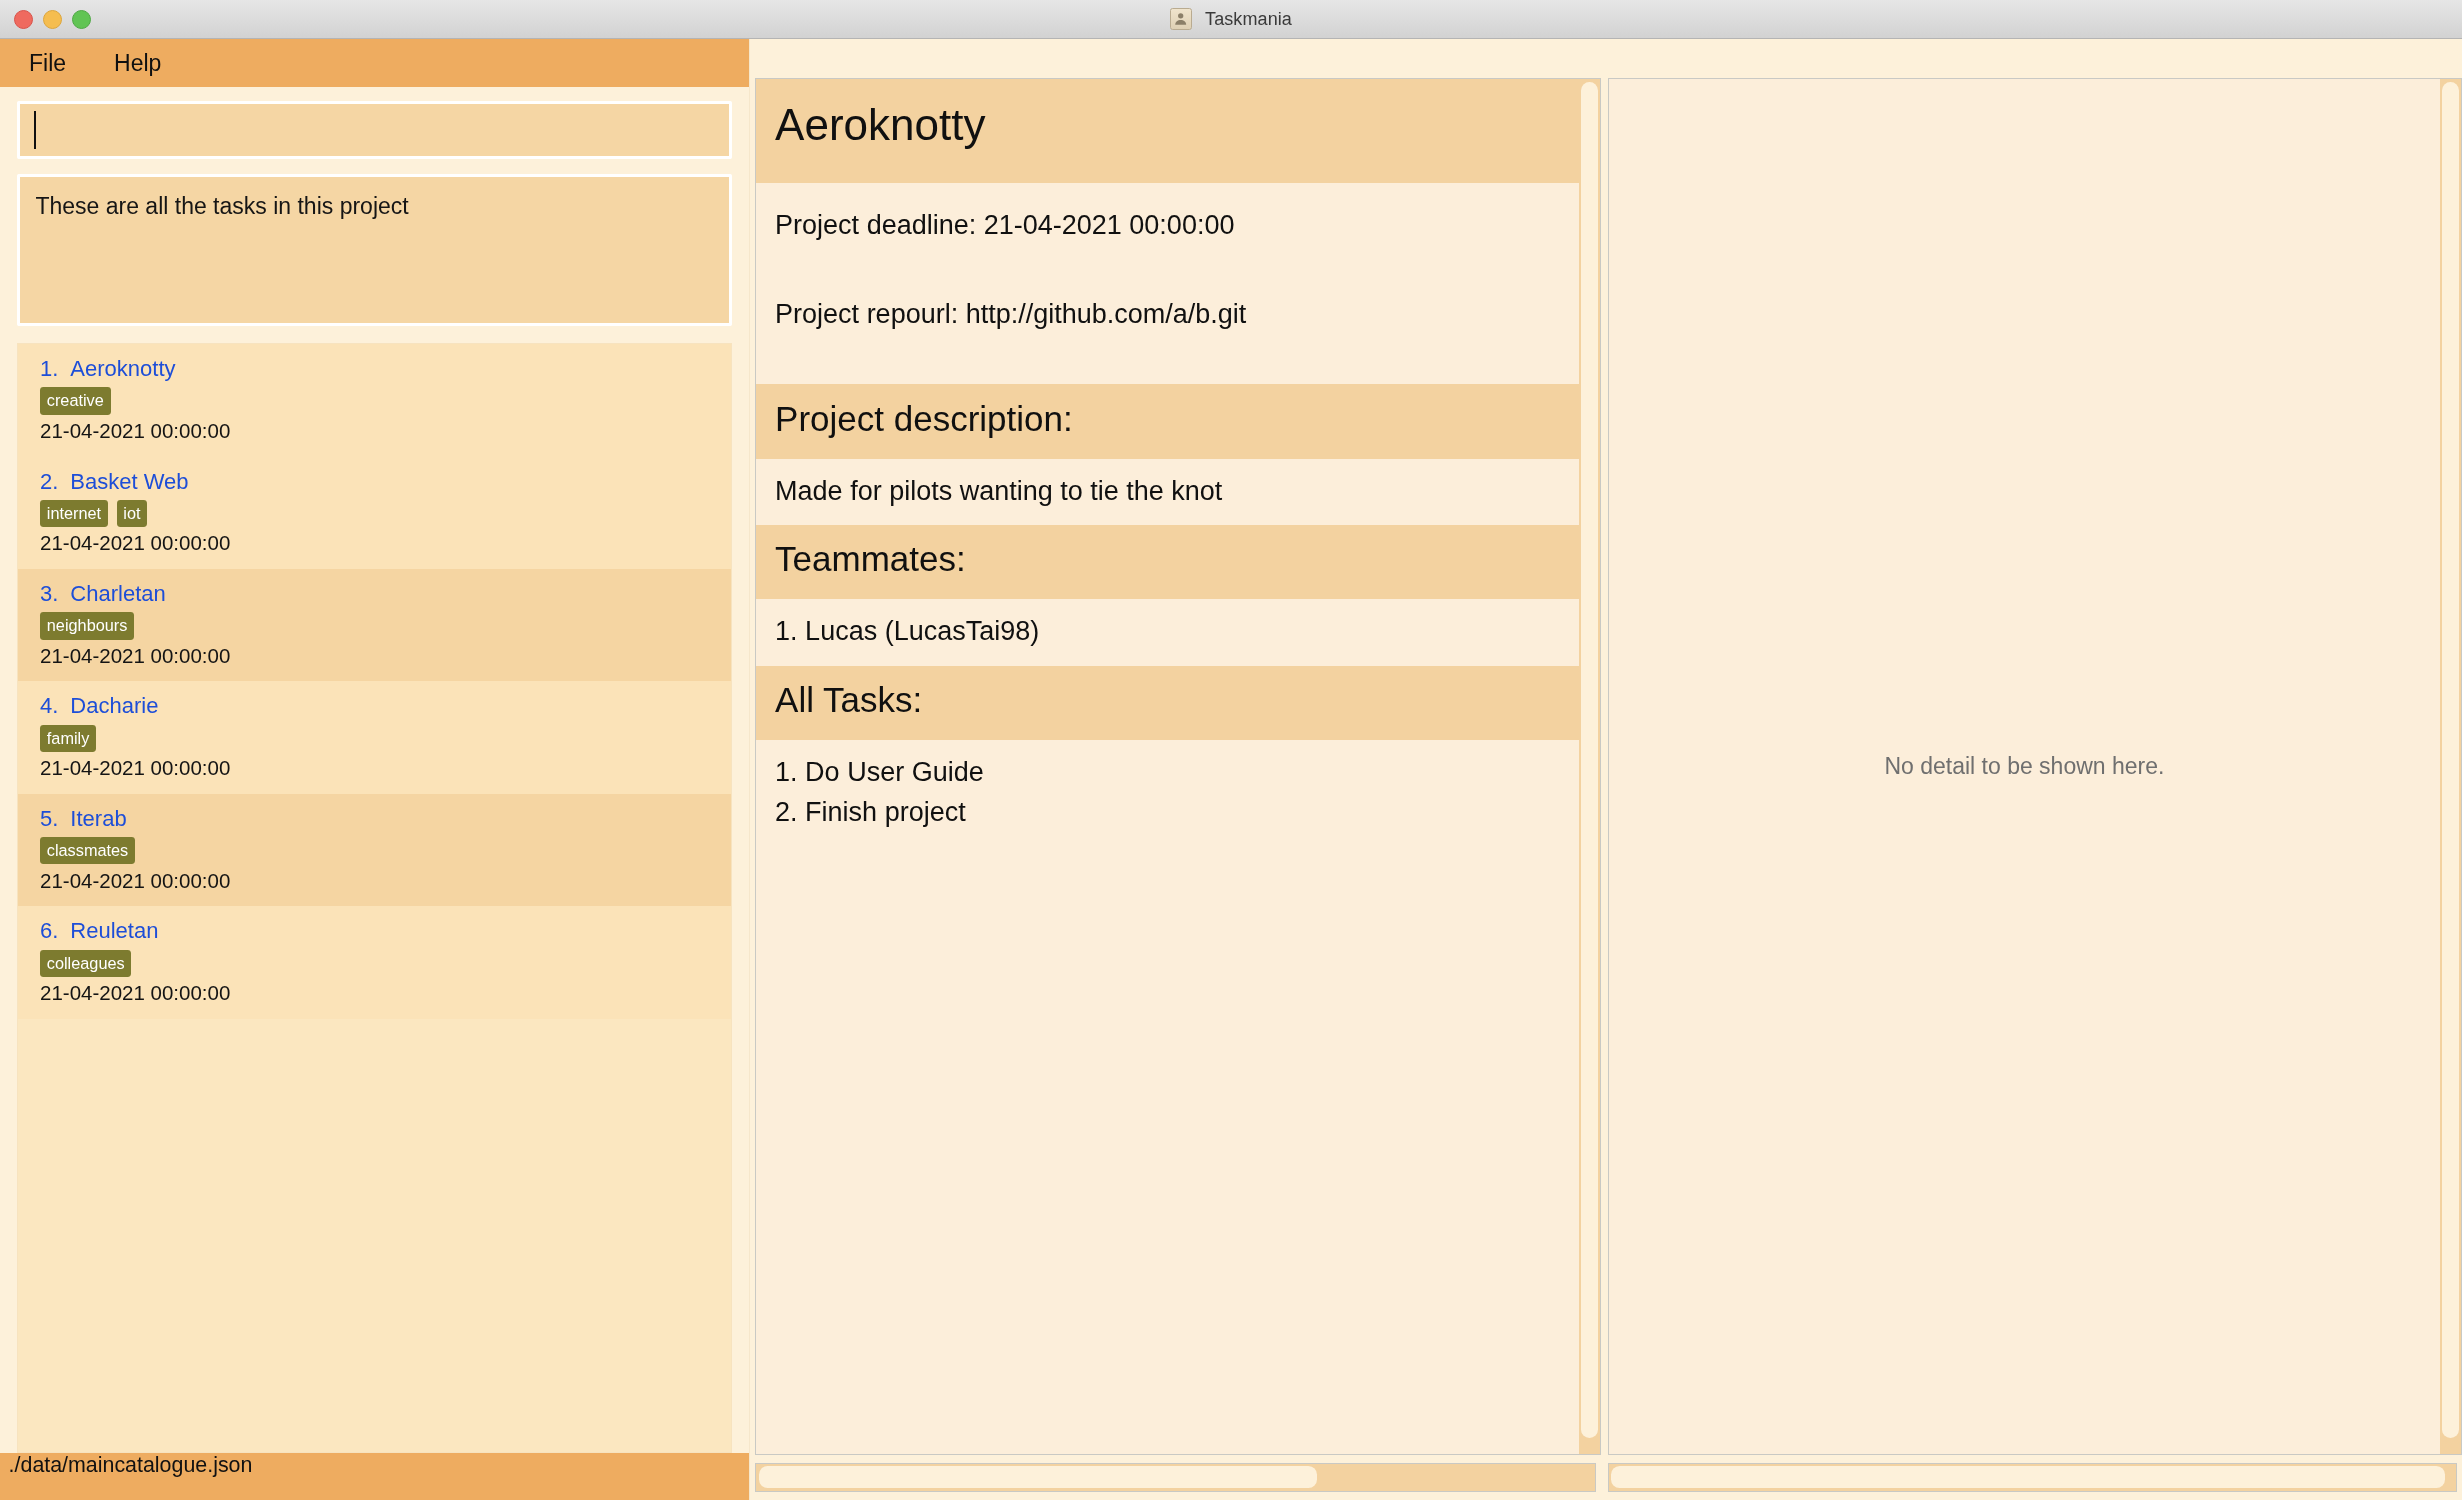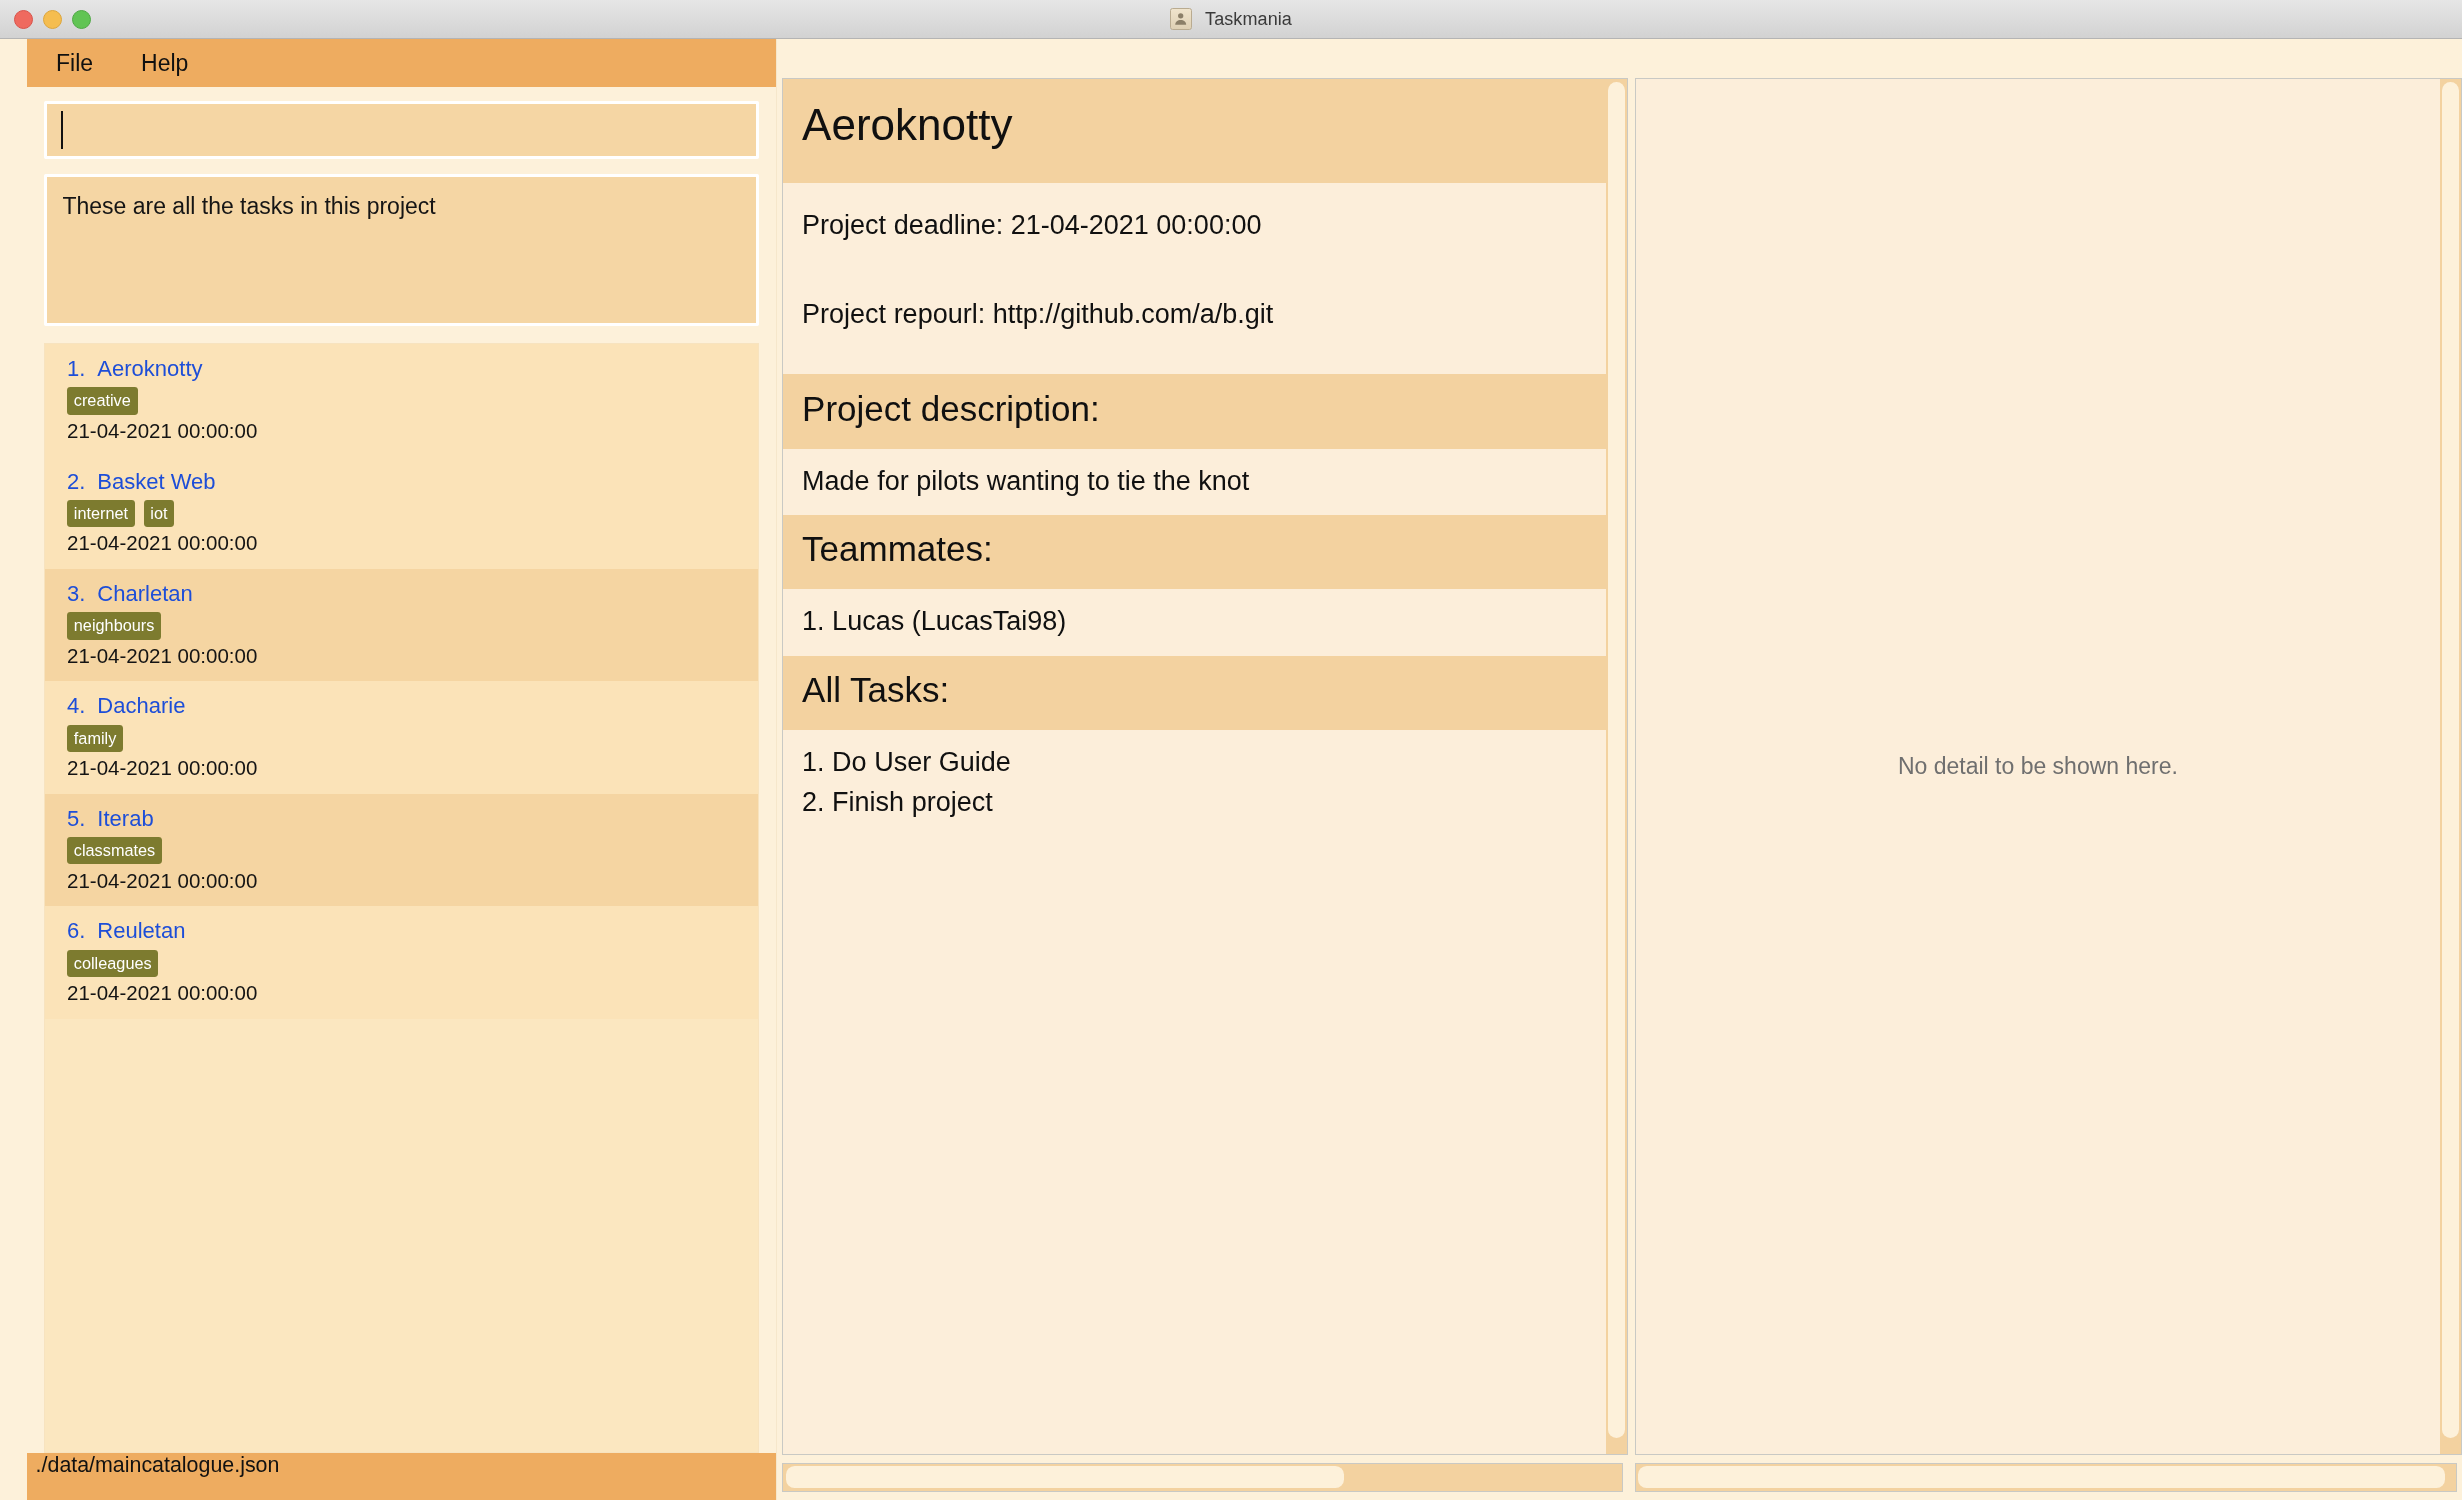--- a/index.html
+++ b/index.html
@@ -67,7 +67,6 @@
     display: flex;
     min-height: 0;
     background: #fdf1da;
-    margin-left: 27px;
   }
 
   

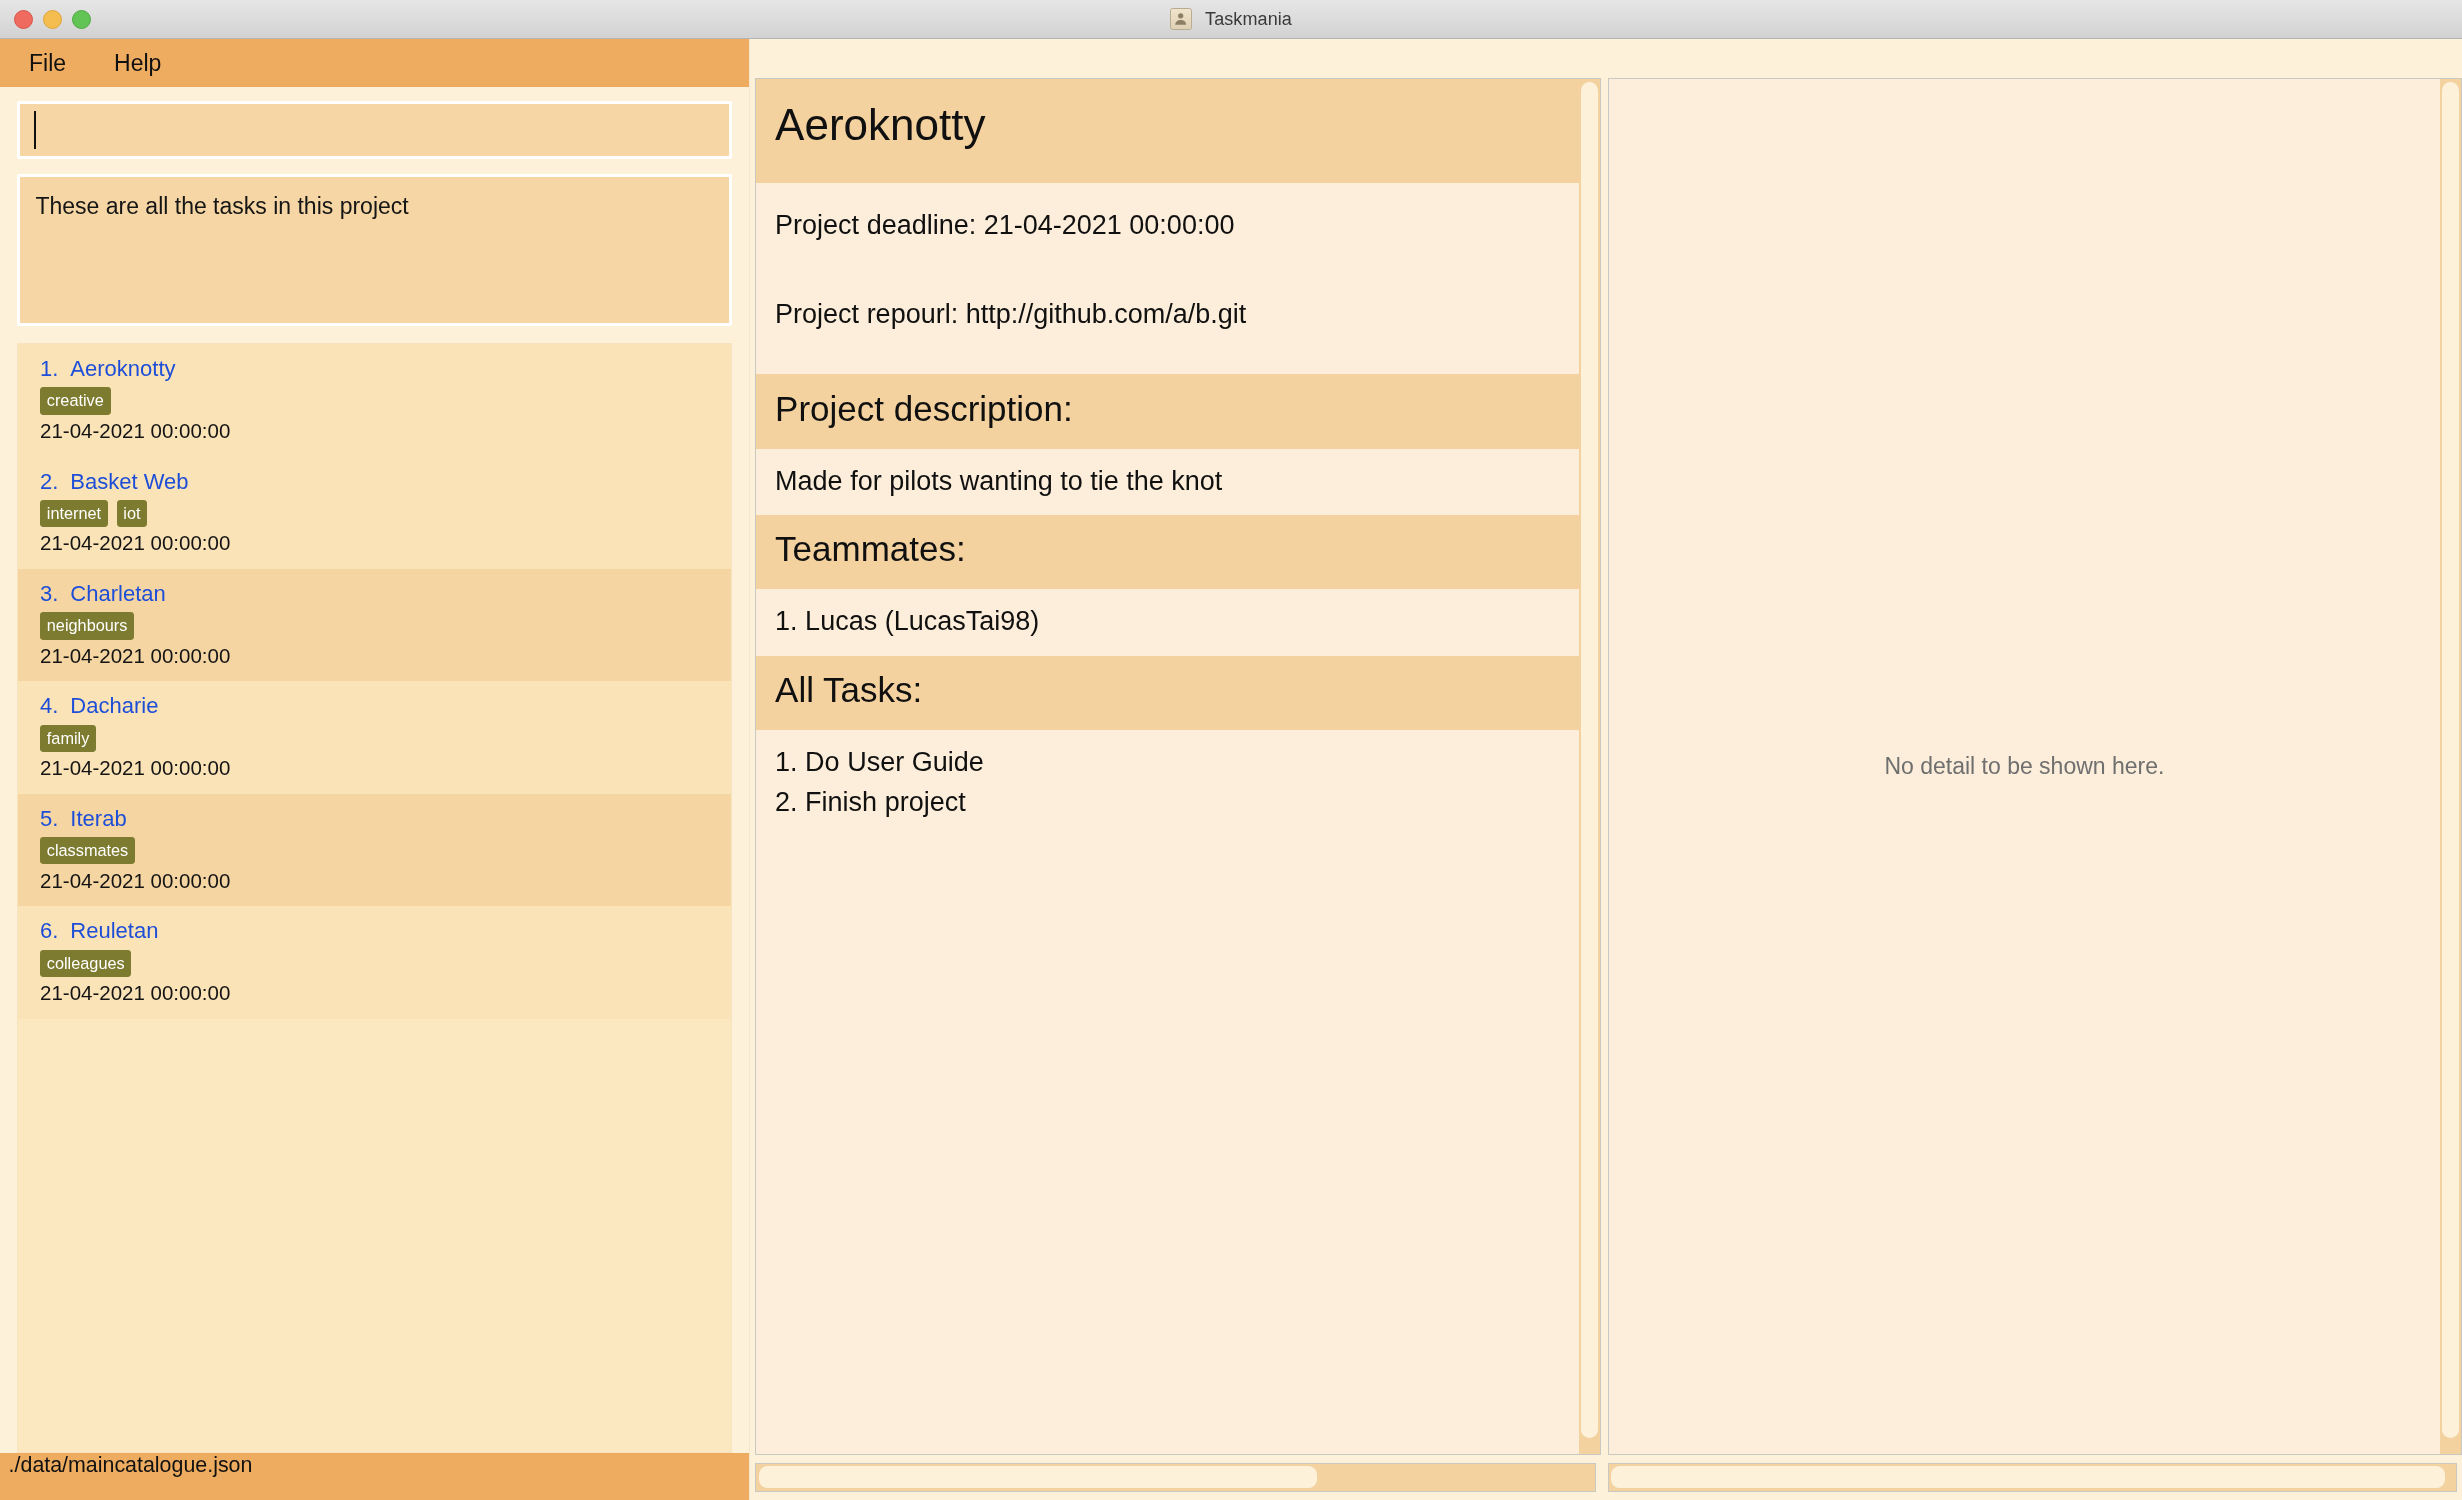--- a/index.html
+++ b/index.html
@@ -237,7 +237,7 @@
     line-height: 1.5;
     white-space: nowrap;
   }
-  .detail-body.tall { padding-top: 22px; padding-bottom: 40px; }
+  .detail-body.tall { padding-top: 22px; padding-bottom: 50px; }
   .detail-body.fill { flex: 1 1 auto; }
 
   

